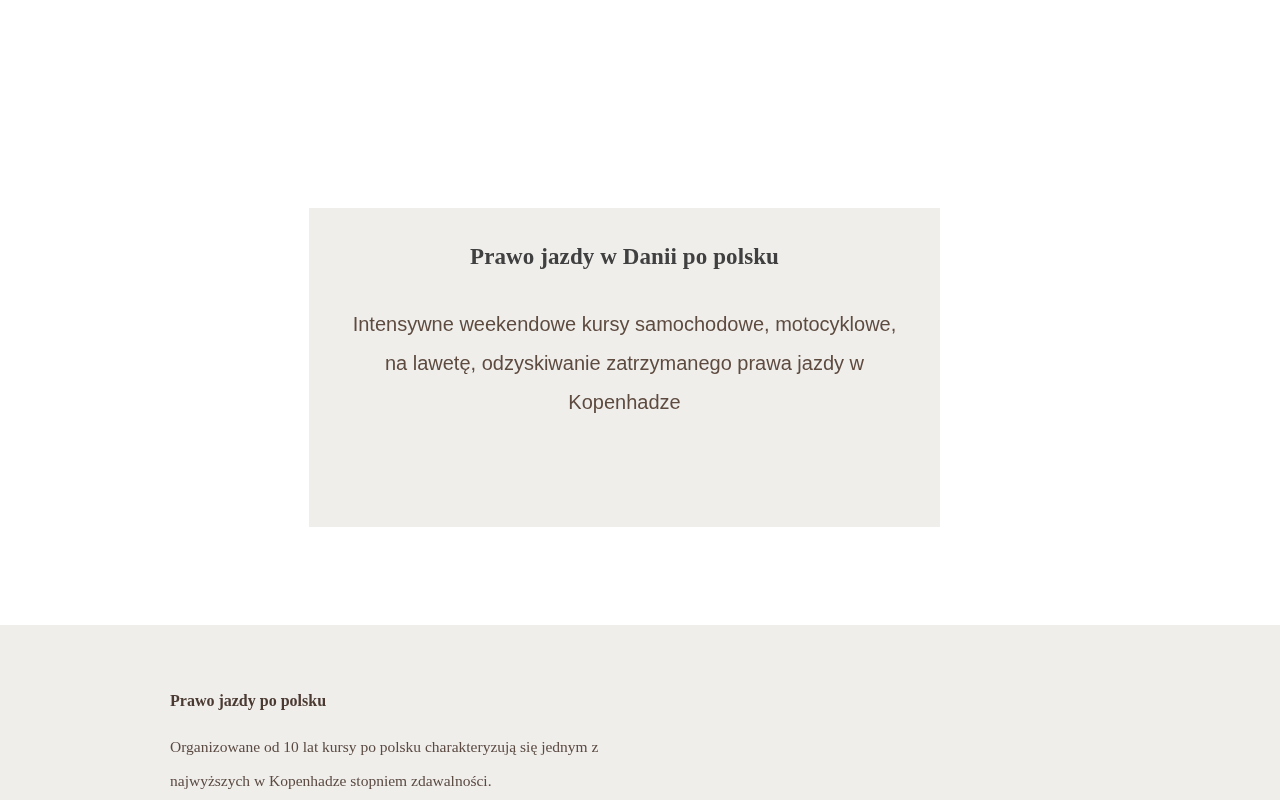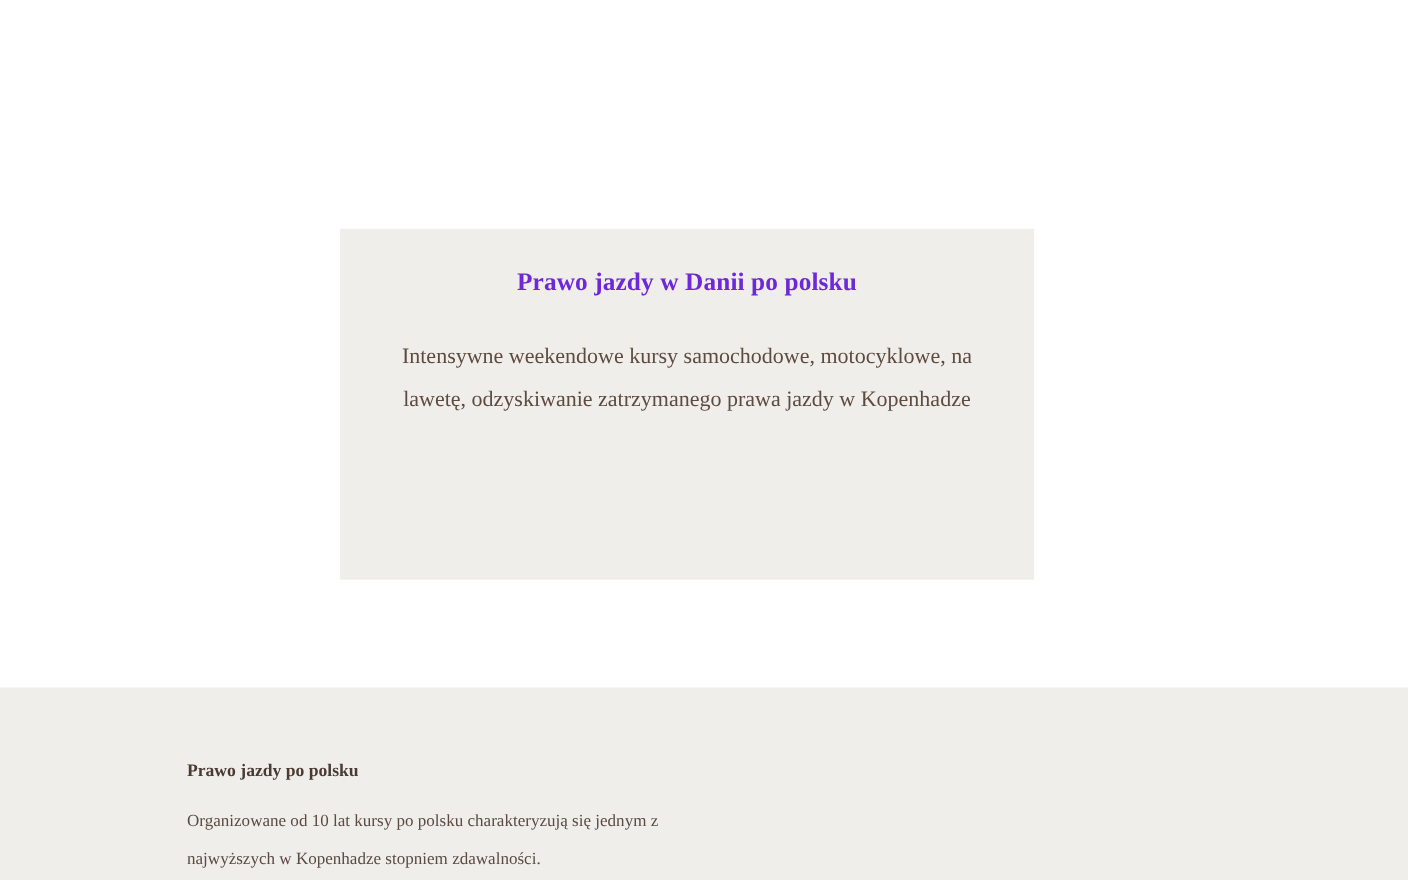--- a/index.html
+++ b/index.html
@@ -40,7 +40,7 @@
     font-family: "Liberation Serif", serif;
     font-size: 23px;
     font-weight: bold;
-    color: #6d28d9;
+    color: #404040;
     line-height: 1.3;
     margin: 0;
     letter-spacing: 0.1px;

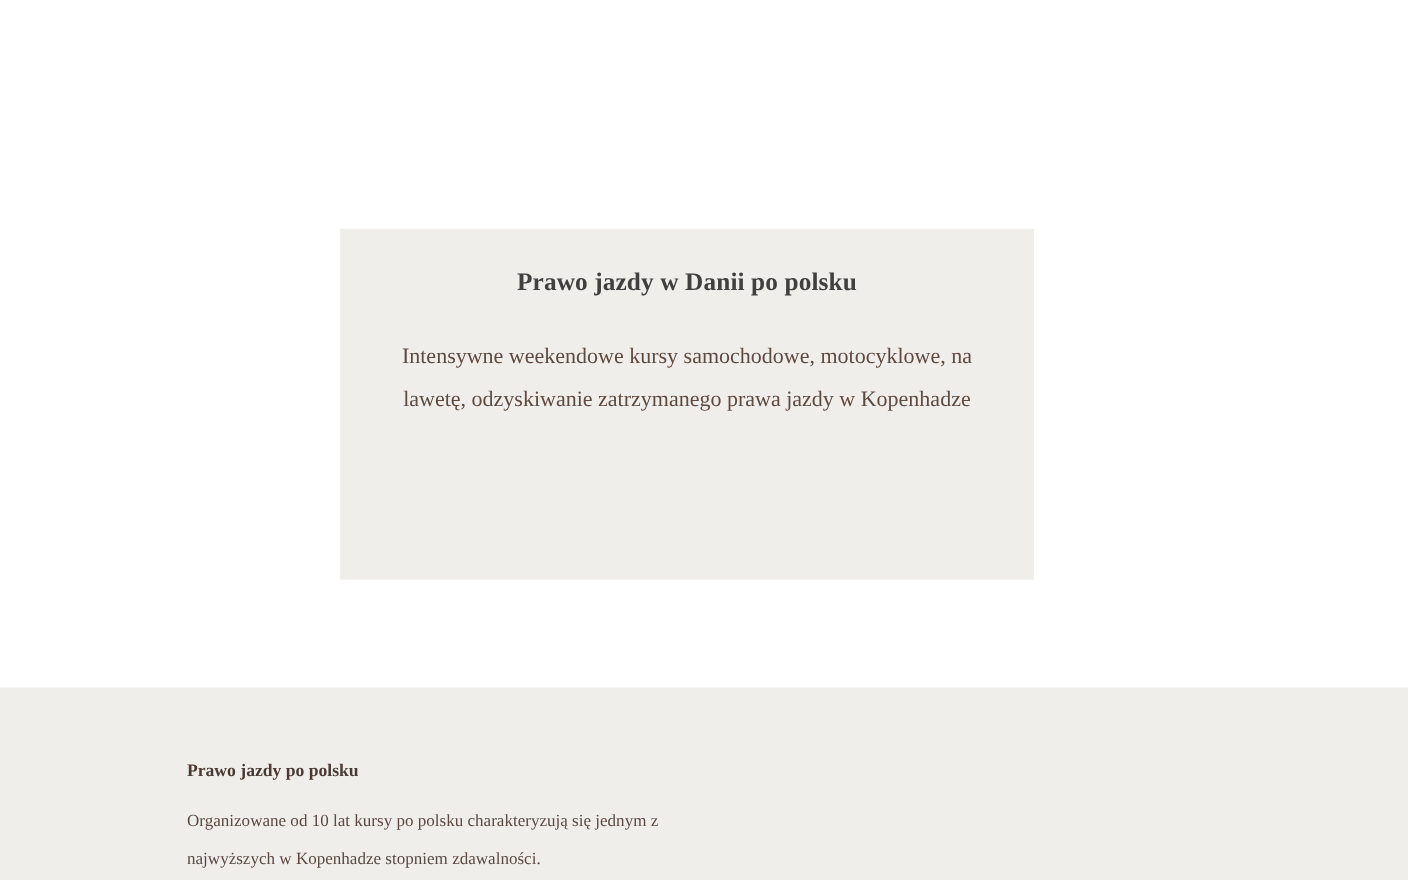--- a/index.html
+++ b/index.html
@@ -48,7 +48,7 @@
   .hero-sub {
     margin: 0;
     padding-top: 33px;
-    font-family: Liberation Serif, serif;
+    font-family: Liberation Sans, sans-serif;
     font-size: 20px;
     font-weight: normal;
     color: #5e4b40;

